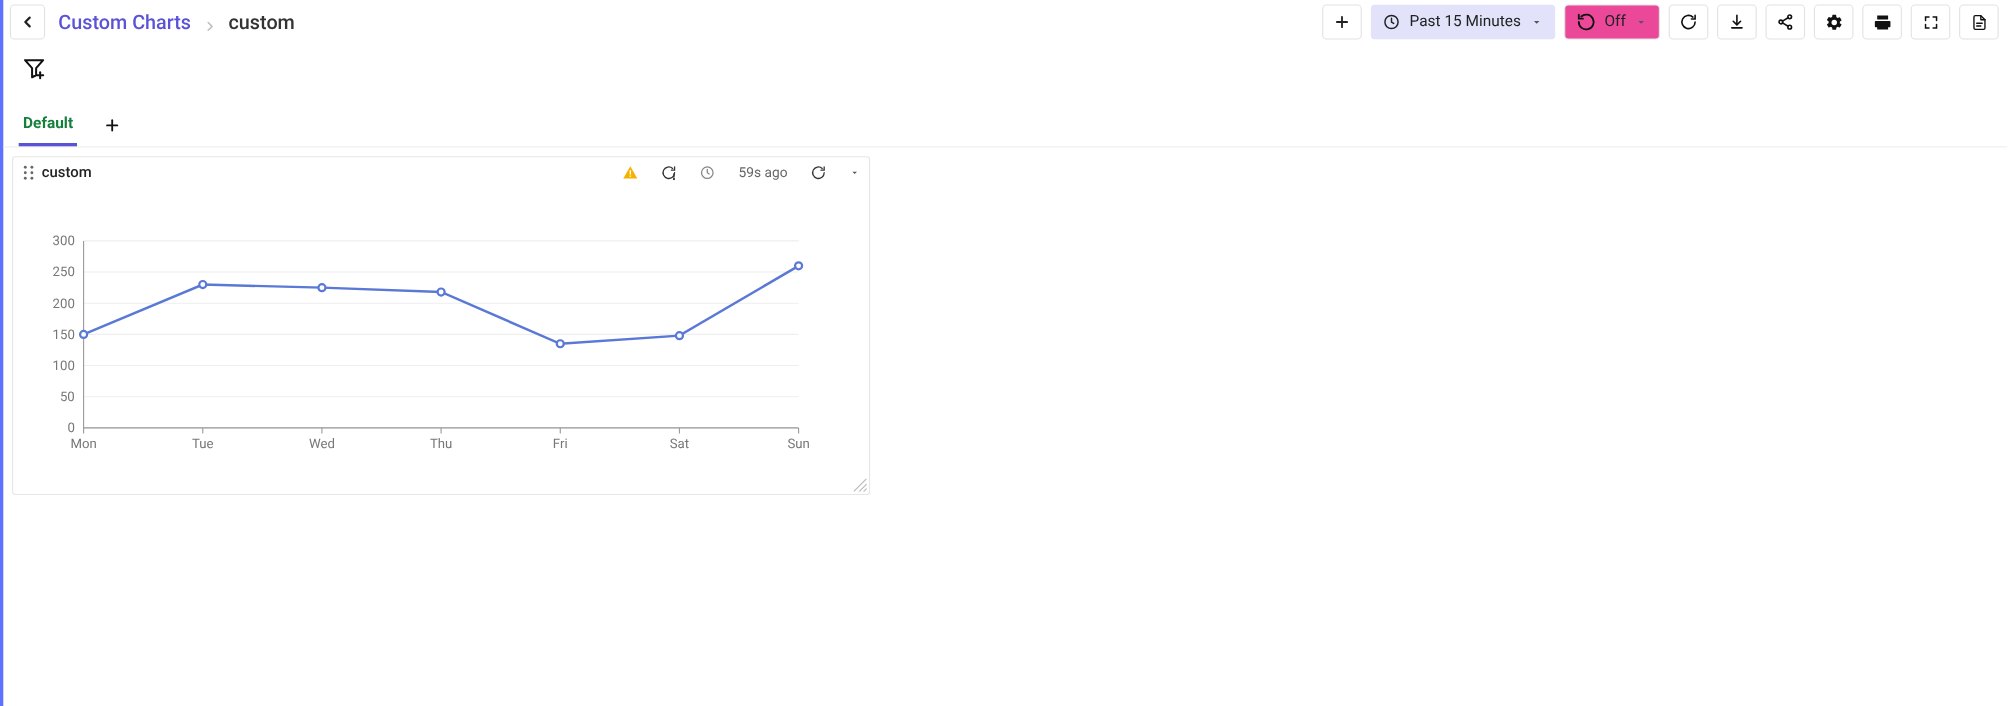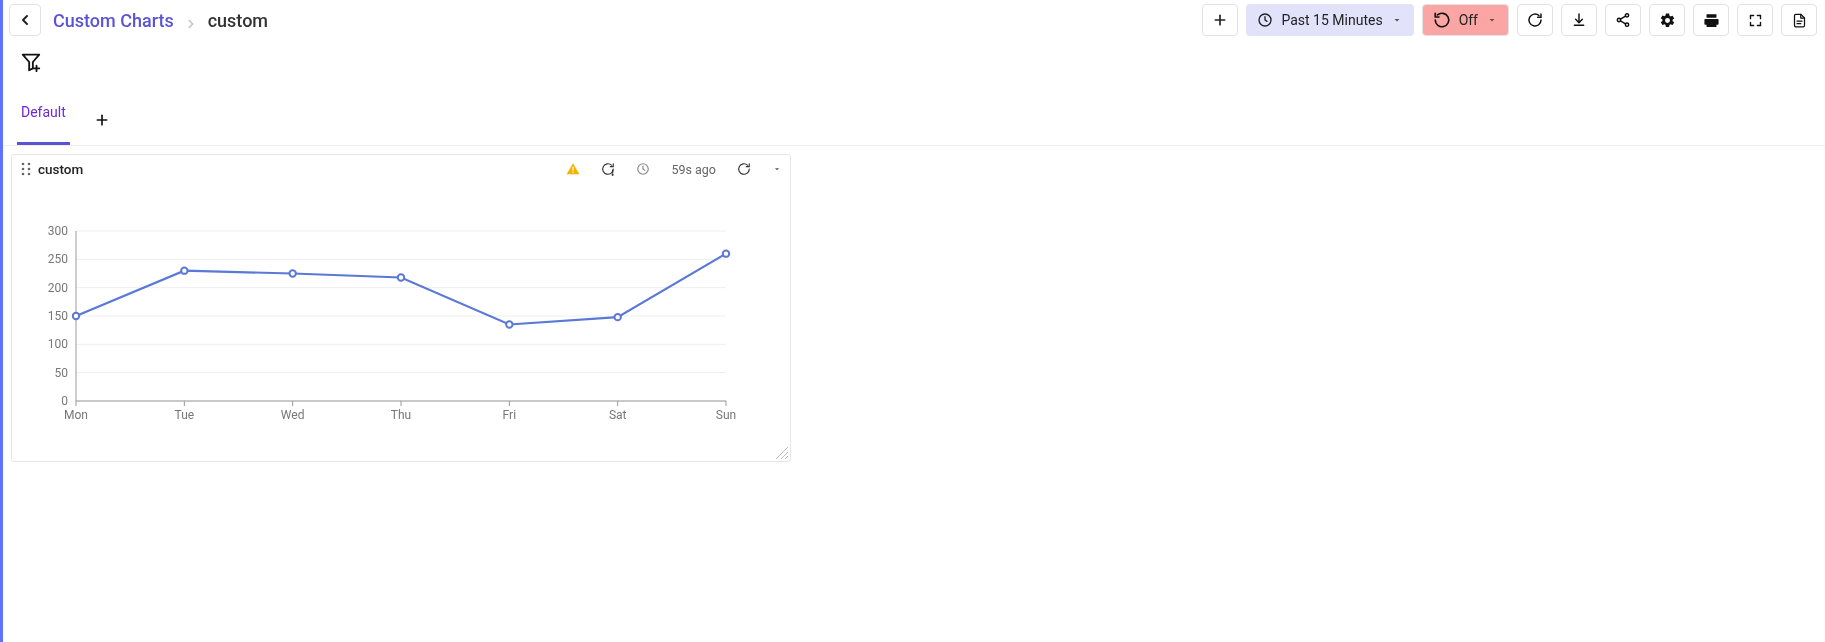--- a/index.html
+++ b/index.html
@@ -17,7 +17,7 @@
   .spacer{flex:1;}
   .pill{display:flex;align-items:center;gap:8px;padding:0 10px;height:32px;border-radius:4px;border:1px solid transparent;}
   .pill.active{background:#e2e3fa;}
-  .pill-white{border:1px solid #e2e2e2;background:#fca5a5;}
+  .pill-white{border:1px solid #e2e2e2;background:#ec4899;}
   .tb-group{display:flex;align-items:center;gap:8px;justify-content:center;}
   svg{display:block;}
   

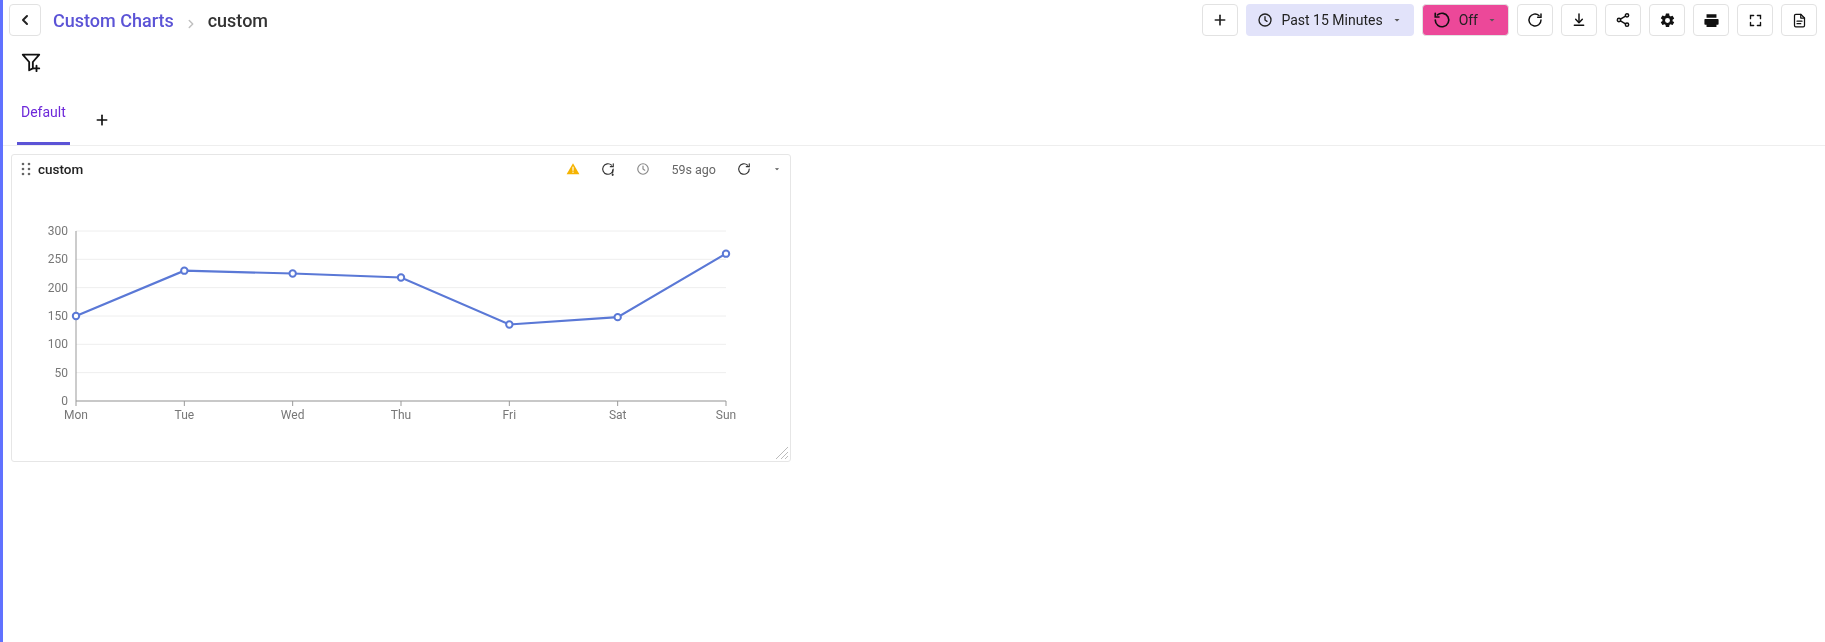--- a/index.html
+++ b/index.html
@@ -25,7 +25,7 @@
   .filter-btn{width:28px;height:28px;display:flex;align-items:center;justify-content:center;cursor:pointer;}
   
   .tabs{display:flex;align-items:center;gap:22px;padding:0 14px;margin-top:18px;border-bottom:1px solid #eee;}
-  .tab{padding:8px 4px 22px;color:#6d28d9;border-bottom:3px solid transparent;cursor:pointer;font-weight:400;}
+  .tab{padding:8px 4px 10px;color:#15803d;border-bottom:3px solid transparent;cursor:pointer;font-weight:700;}
   .tab.active{border-bottom-color:#5b53d6;}
   .tab-add{display:flex;align-items:center;justify-content:center;width:20px;height:20px;cursor:pointer;margin-bottom:2px;}
   

